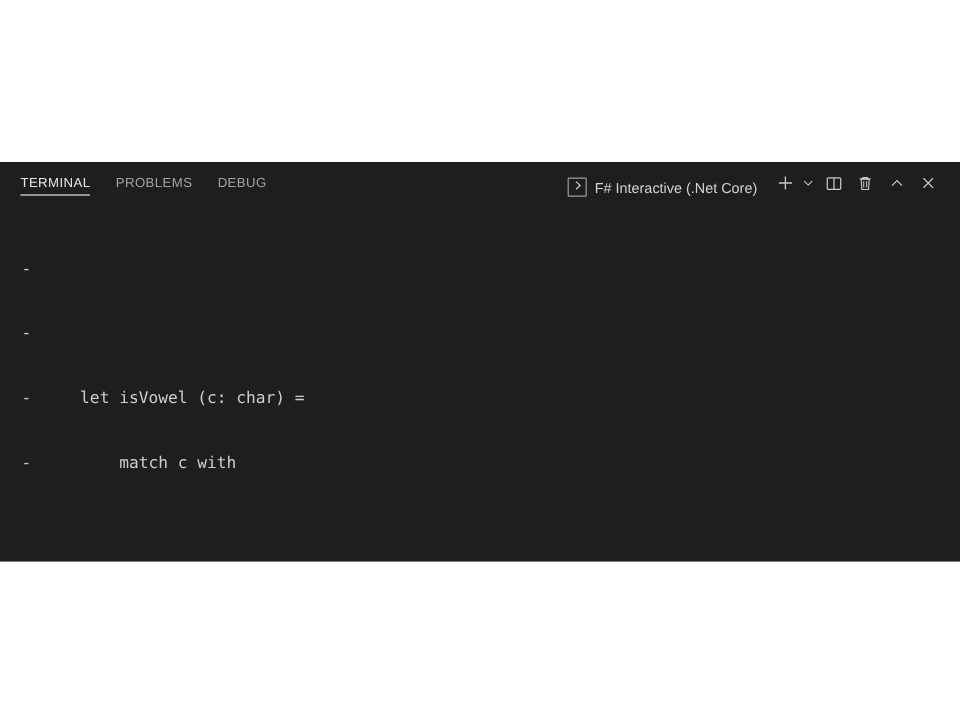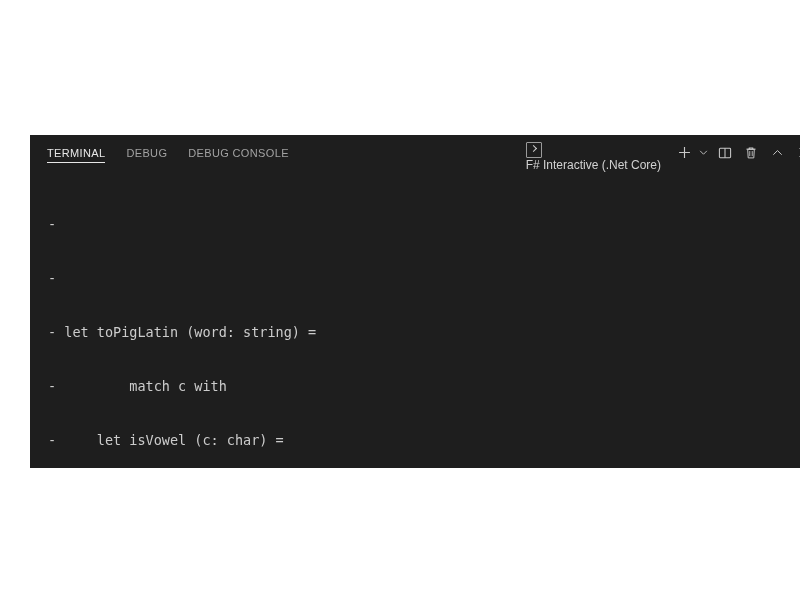--- a/index.html
+++ b/index.html
@@ -20,7 +20,6 @@
     width: 704px;
     height: 600px;
     background: #ffffff;
-    margin-left: 30px;
   }
 
   

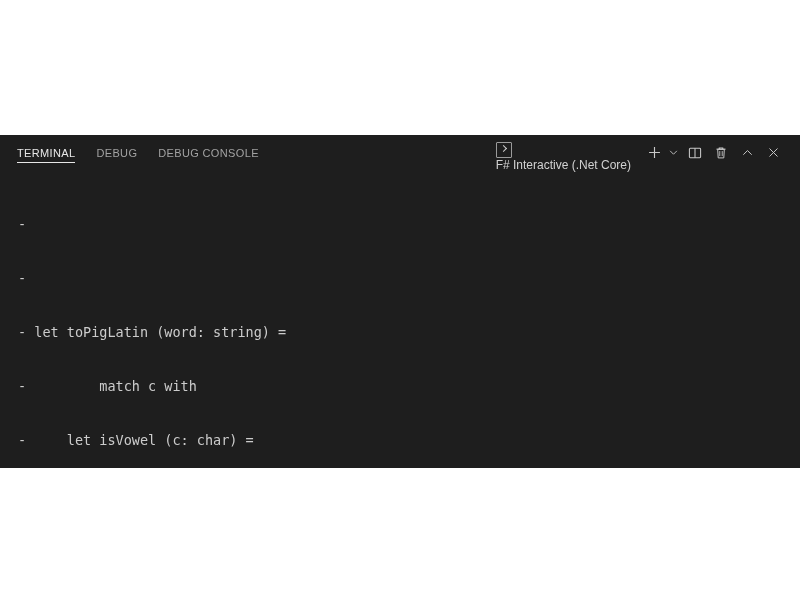--- a/index.html
+++ b/index.html
@@ -173,6 +173,9 @@
           <span>TERMINAL</span>
         </div>
         <div class="tab">
+          <span>PROBLEMS</span>
+        </div>
+        <div class="tab">
           <span>DEBUG</span>
         </div>
         <div class="tab">

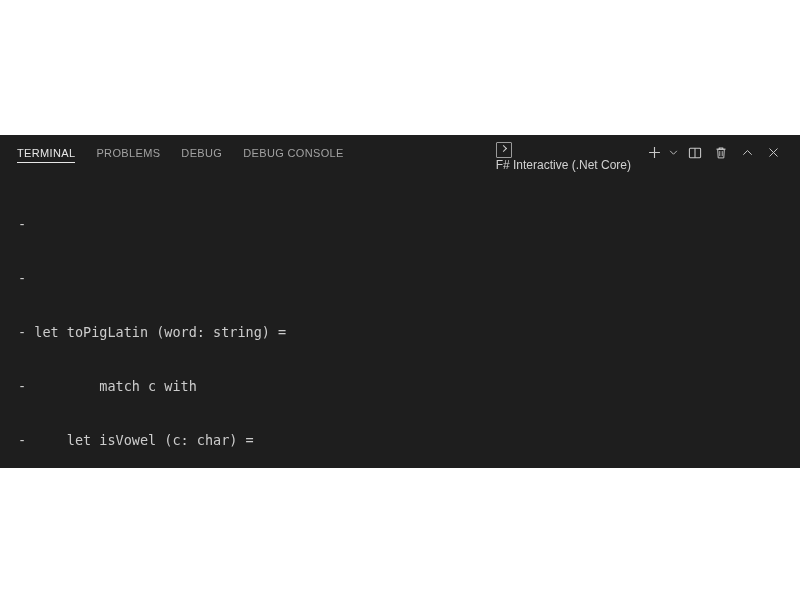--- a/index.html
+++ b/index.html
@@ -178,9 +178,6 @@
         <div class="tab">
           <span>DEBUG</span>
         </div>
-        <div class="tab">
-          <span>DEBUG CONSOLE</span>
-        </div>
       </div>
 
       <div class="actions">

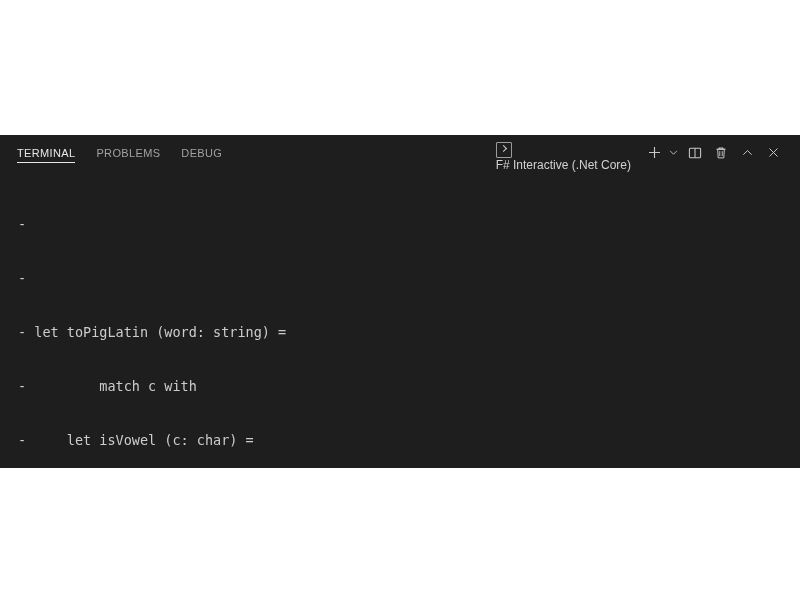--- a/index.html
+++ b/index.html
@@ -88,11 +88,10 @@
 
   .term-select {
     display: flex;
-    align-items: flex-start;
+    align-items: flex-end;
     height: 22px;
     margin-right: 8px;
     cursor: pointer;
-    flex-direction: column;
   }
 
   .term-select .box-icon {

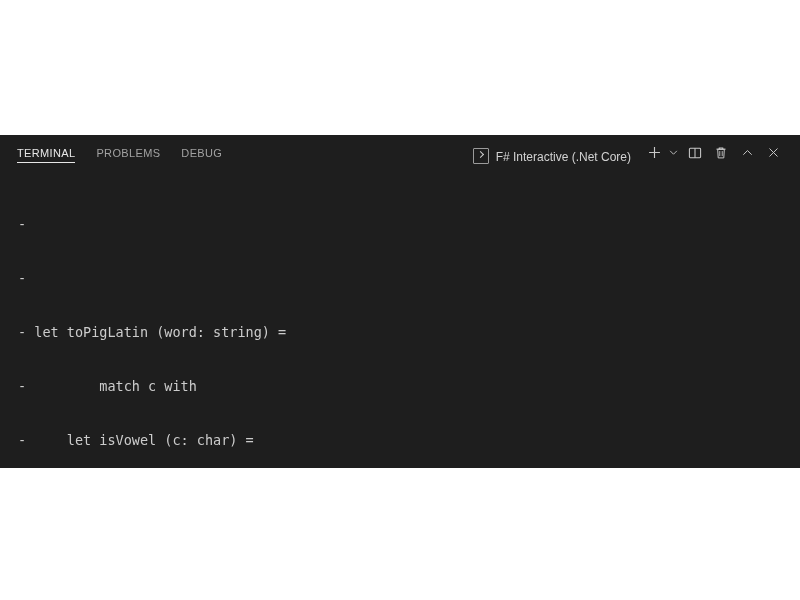--- a/index.html
+++ b/index.html
@@ -232,7 +232,6 @@
     <div id="terminal-body">
       <div class="line">- </div>
       <div class="line">- </div>
-      <div class="line">- let toPigLatin (word: string) =</div>
       <div class="line">-         match c with</div>
       <div class="line">-     let isVowel (c: char) =</div>
       

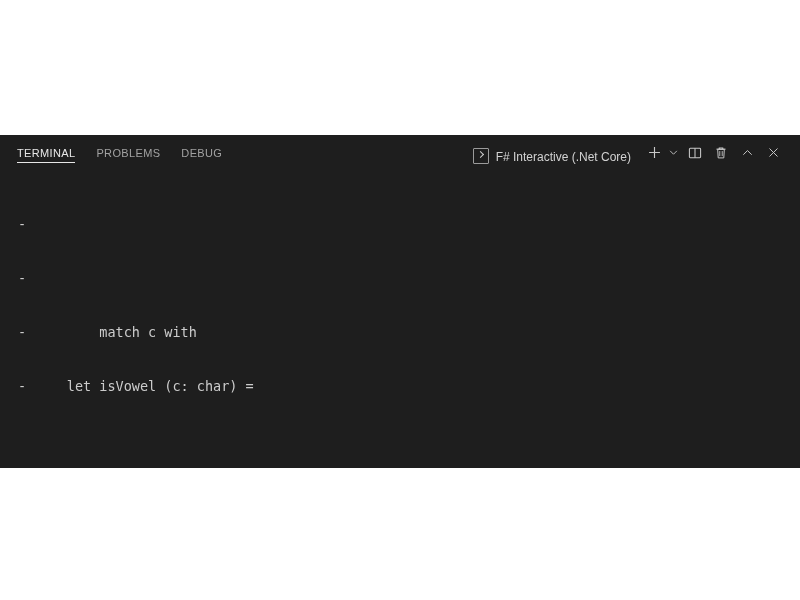--- a/index.html
+++ b/index.html
@@ -232,8 +232,8 @@
     <div id="terminal-body">
       <div class="line">- </div>
       <div class="line">- </div>
+      <div class="line">-     let isVowel (c: char) =</div>
       <div class="line">-         match c with</div>
-      <div class="line">-     let isVowel (c: char) =</div>
       
       
       

